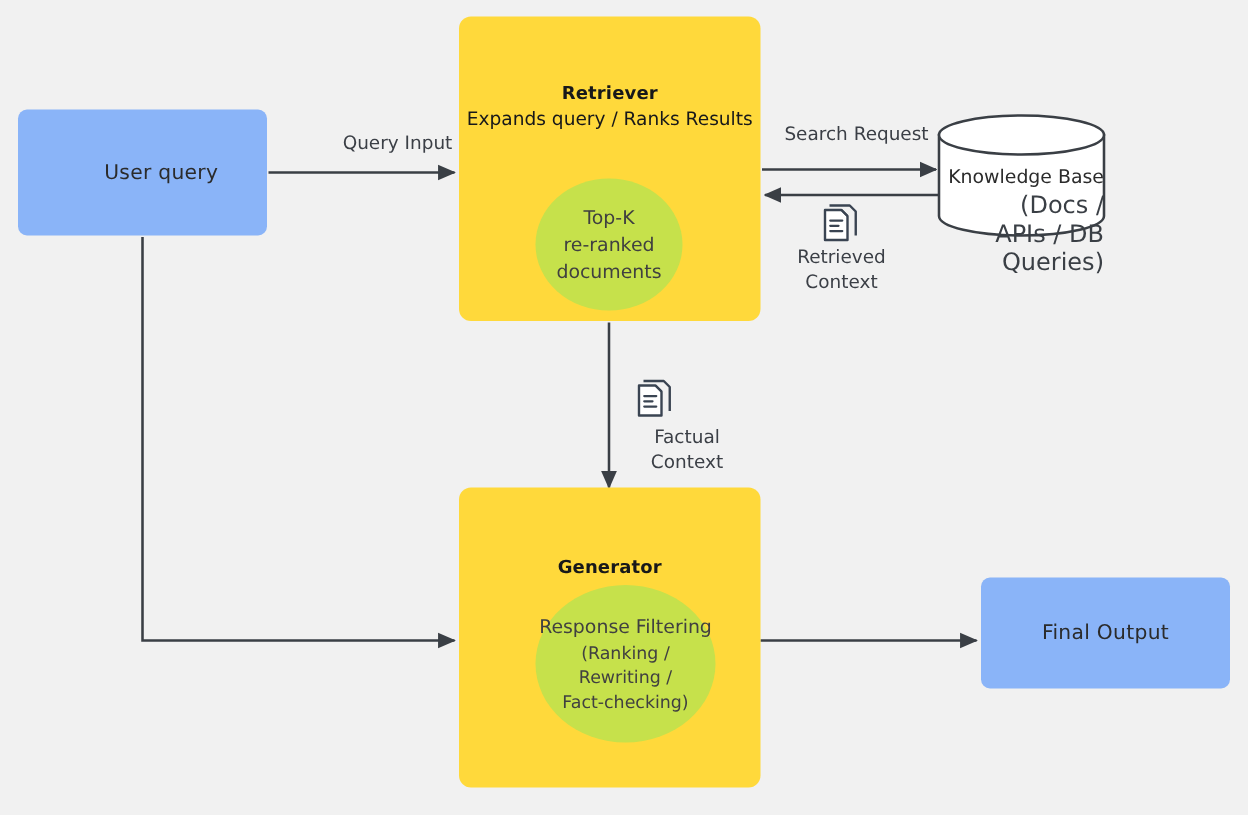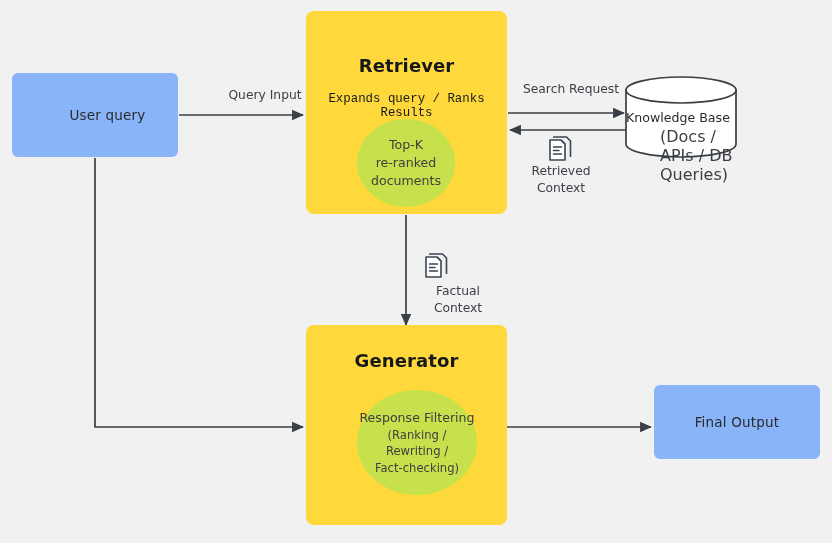--- a/index.html
+++ b/index.html
@@ -40,7 +40,7 @@
   .proc-title {
     font-weight: bold;
     color: #17181a;
-    font-size: 18px;
+    font-size: 12px;
     letter-spacing: 0.1px;
   }
   .proc-sub {

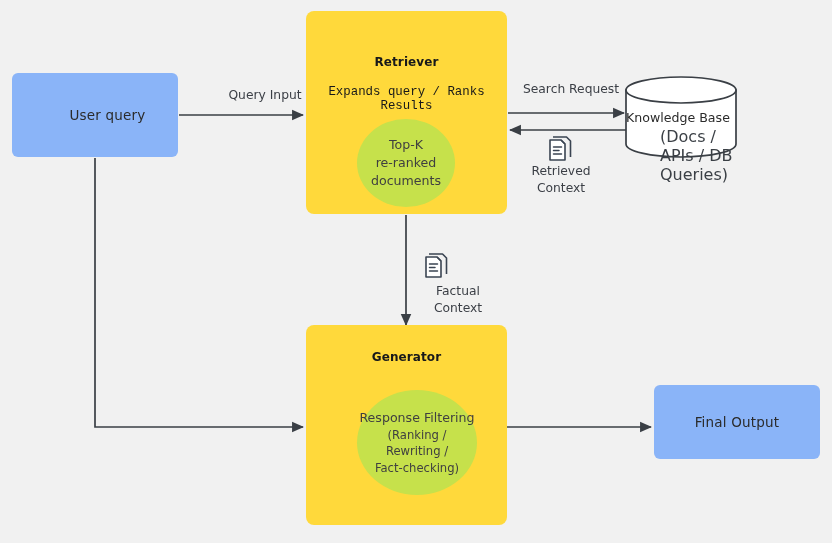--- a/index.html
+++ b/index.html
@@ -46,8 +46,7 @@
   .proc-sub {
     color: #17181a;
     font-size: 12.4px;
-    margin-top: 16px;
-    font-family: Liberation Mono, monospace;
+    margin-top: 2px;
   }
   .ellipse {
     position: absolute;

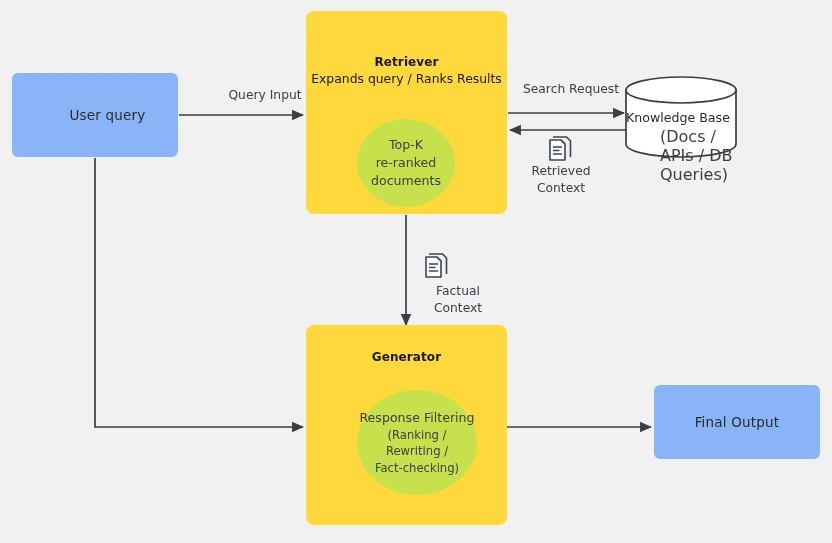--- a/index.html
+++ b/index.html
@@ -93,7 +93,7 @@
   }
   .kb-label {
     position: absolute;
-    text-align: left;
+    text-align: right;
     color: #2b2b2b;
     width: 110px;
   }

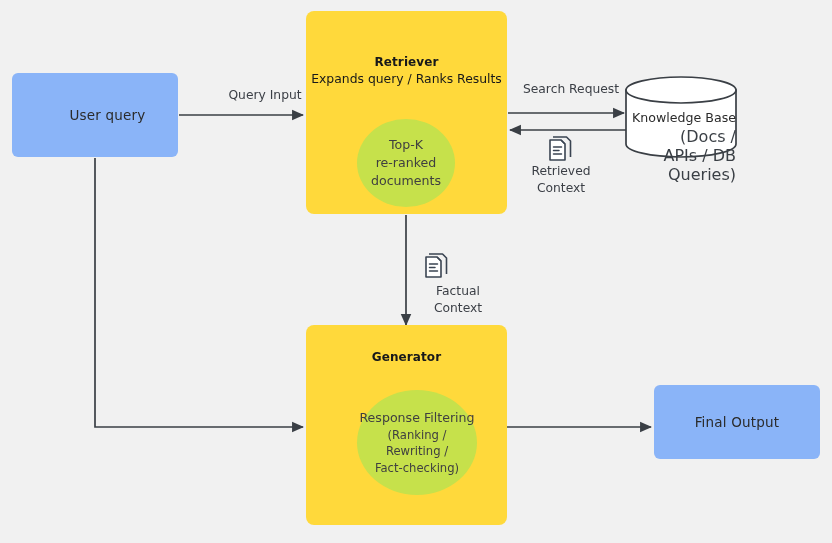--- a/index.html
+++ b/index.html
@@ -153,7 +153,7 @@
   </div>
 
   <div class="node box-yellow" style="left:306px; top:325px; width:201px; height:200px;">
-    <div style="position:absolute; top:25px; left:0; right:0;">
+    <div style="position:absolute; top:46px; left:0; right:0;">
       <div class="proc-title">Generator</div>
     </div>
   </div>

